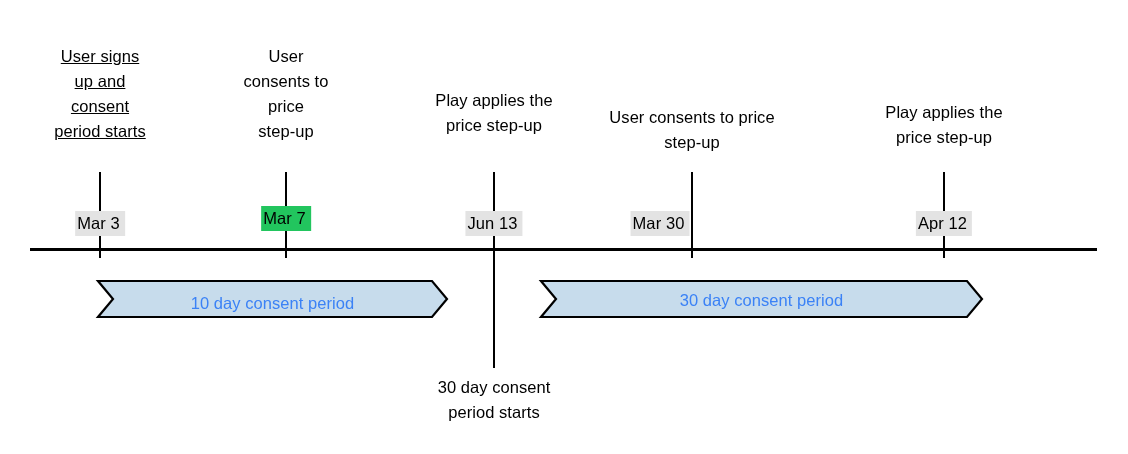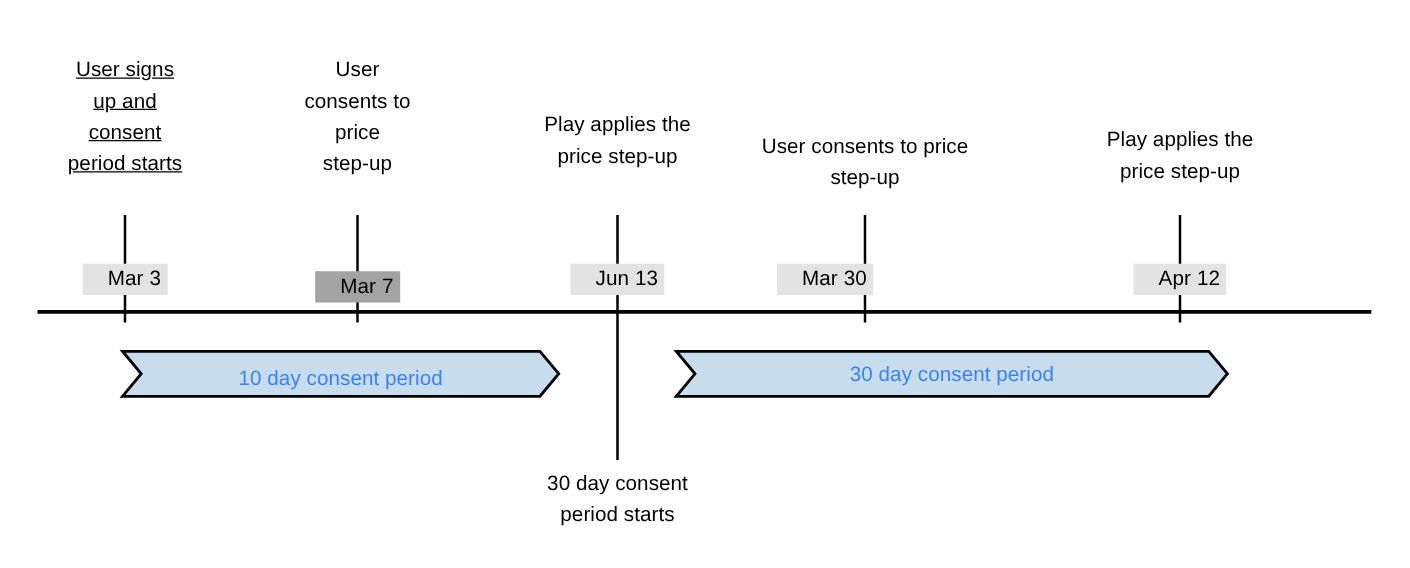--- a/index.html
+++ b/index.html
@@ -40,7 +40,7 @@
     color: #000000;
     font-size: 16.5px;
     line-height: 22px;
-    padding: 1px 5px 2px 20px;
+    padding: 1px 5px 2px 2px;
     white-space: nowrap;
     transform: translateX(-50%);
     letter-spacing: 0.1px;

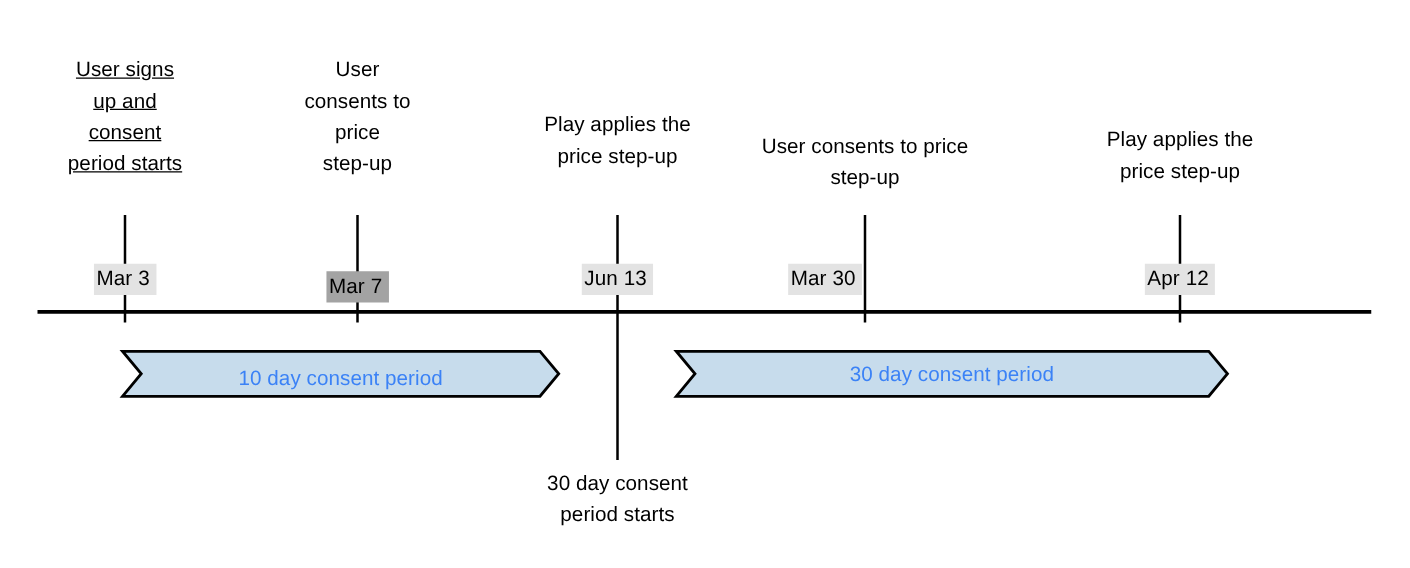--- a/index.html
+++ b/index.html
@@ -100,7 +100,7 @@
     </div>
   <div id="chips-layer">
       <div class="date-chip" style="left: 100px; top: 211px; background: rgb(227, 227, 227);">Mar 3</div>
-      <div class="date-chip" style="left: 286px; top: 217px; background: #a3a3a3;">Mar 7</div>
+      <div class="date-chip" style="left: 286px; top: 206px; background: #22c55e;">Mar 7</div>
       <div class="date-chip" style="left: 494px; top: 211px; background: rgb(227, 227, 227);">Jun 13</div>
       <div class="date-chip" style="left: 660px; top: 211px; background: rgb(227, 227, 227);">Mar 30</div>
       <div class="date-chip" style="left: 944px; top: 211px; background: rgb(227, 227, 227);">Apr 12</div>

